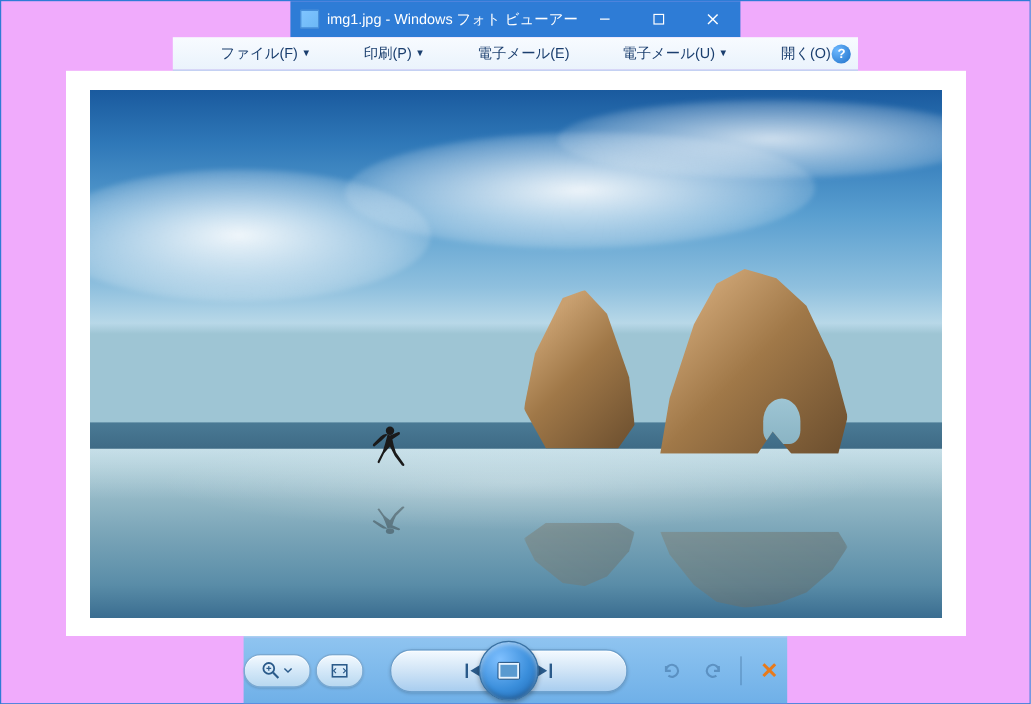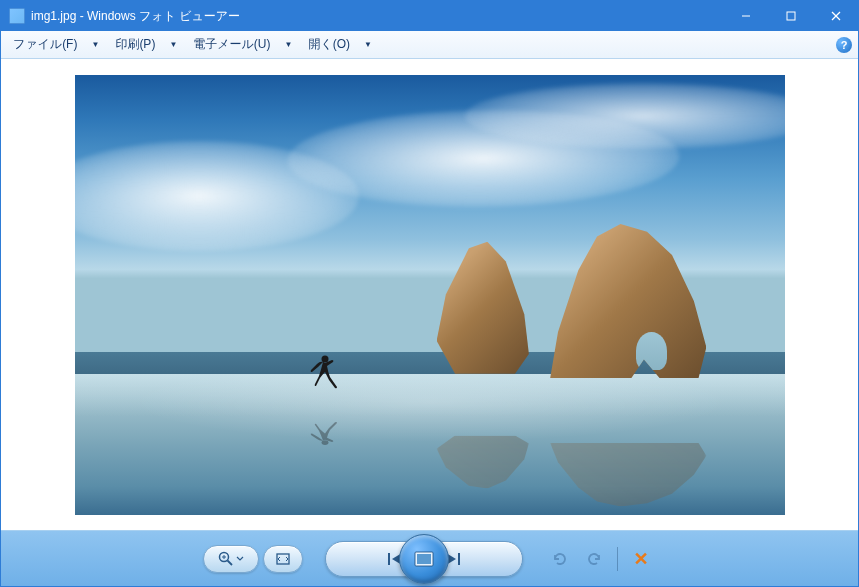--- a/index.html
+++ b/index.html
@@ -16,6 +16,7 @@
     display: flex;
     flex-direction: column;
     position: relative;
+    align-items: center;
   }
   .titlebar {
     height: 30px;

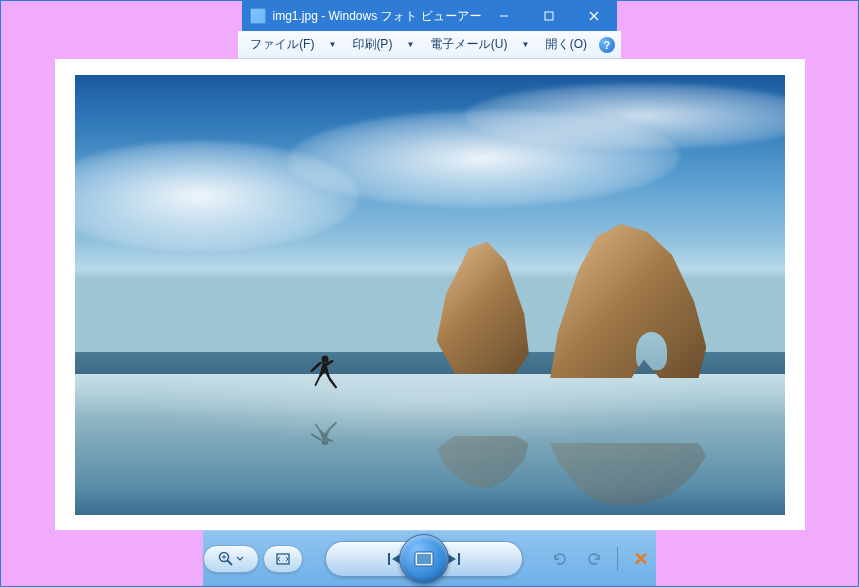--- a/index.html
+++ b/index.html
@@ -55,8 +55,9 @@
     color: #1a3e6e;
     display: flex;
     align-items: center;
-    gap: 11px;
+    gap: 0;
     border-radius: 2px;
+    margin-left: 28px;
   }
   .menu-chevron { font-size: 8px; color: #1a3e6e; margin-left: 3px; }
   .help-icon {

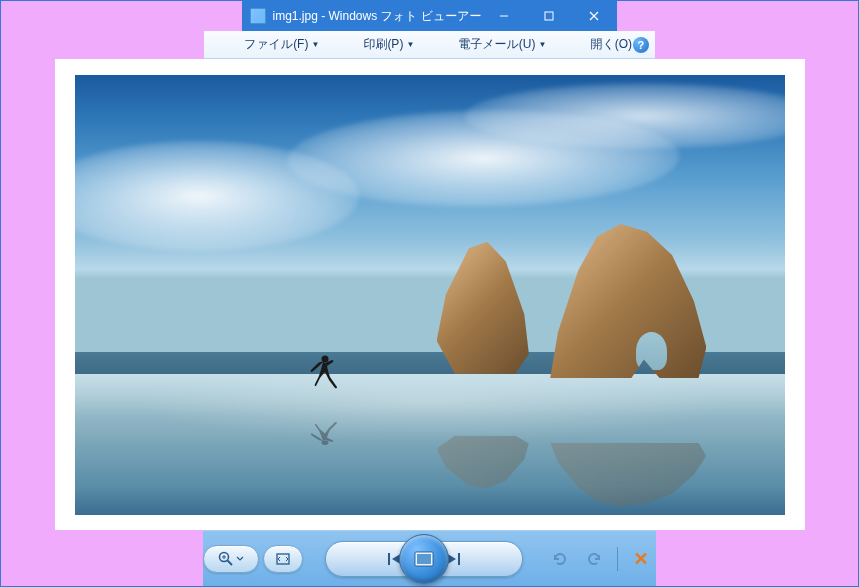--- a/index.html
+++ b/index.html
@@ -252,6 +252,9 @@
     <div class="menu-item">
       <span>印刷(P)</span>
       <span class="menu-chevron">▼</span>
+    </div>
+    <div class="menu-item">
+      <span>電子メール(E)</span>
     </div>
     <div class="menu-item">
       <span>電子メール(U)</span>

